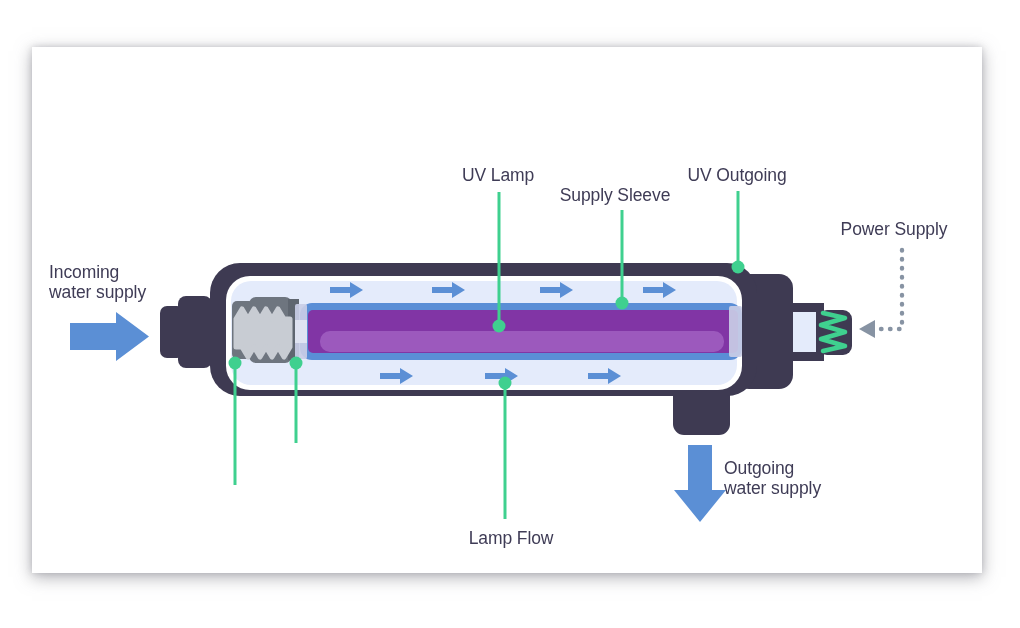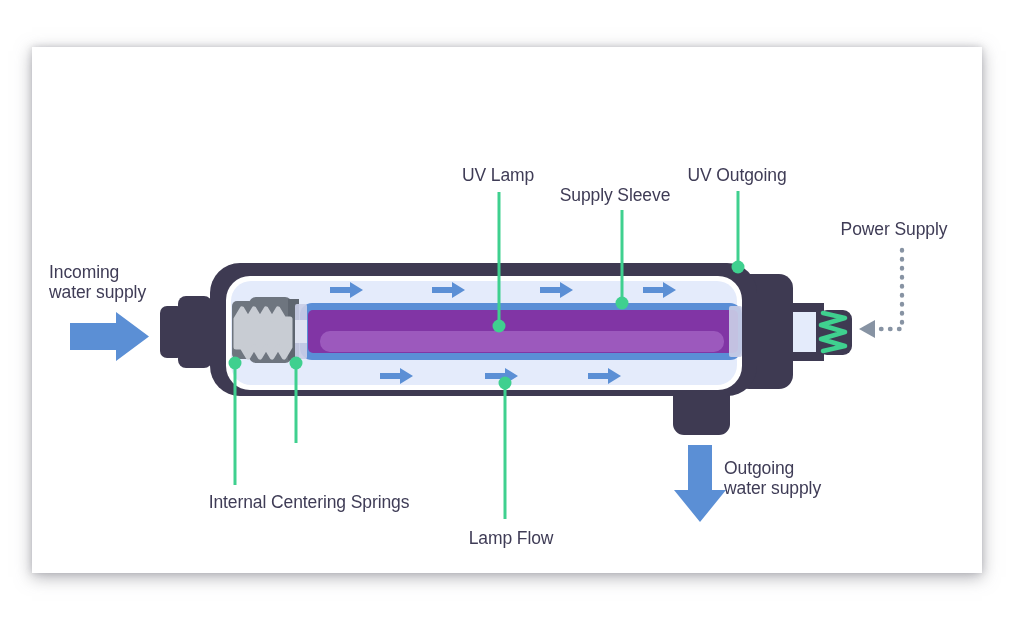--- a/index.html
+++ b/index.html
@@ -136,7 +136,6 @@
     <div class="lbl c" style="left:583px;top:139px;">Supply Sleeve</div>
     <div class="lbl c" style="left:705px;top:119px;">UV Outgoing</div>
     <div class="lbl c" style="left:862px;top:173px;">Power Supply</div>
-    <div class="lbl c" style="left:277px;top:446px;">Internal Centering Springs</div>
     <div class="lbl c" style="left:479px;top:482px;">Lamp Flow</div>
     <div class="lbl" style="left:664px;top:412px;margin-left:28px;">Outgoing
 water supply</div>

